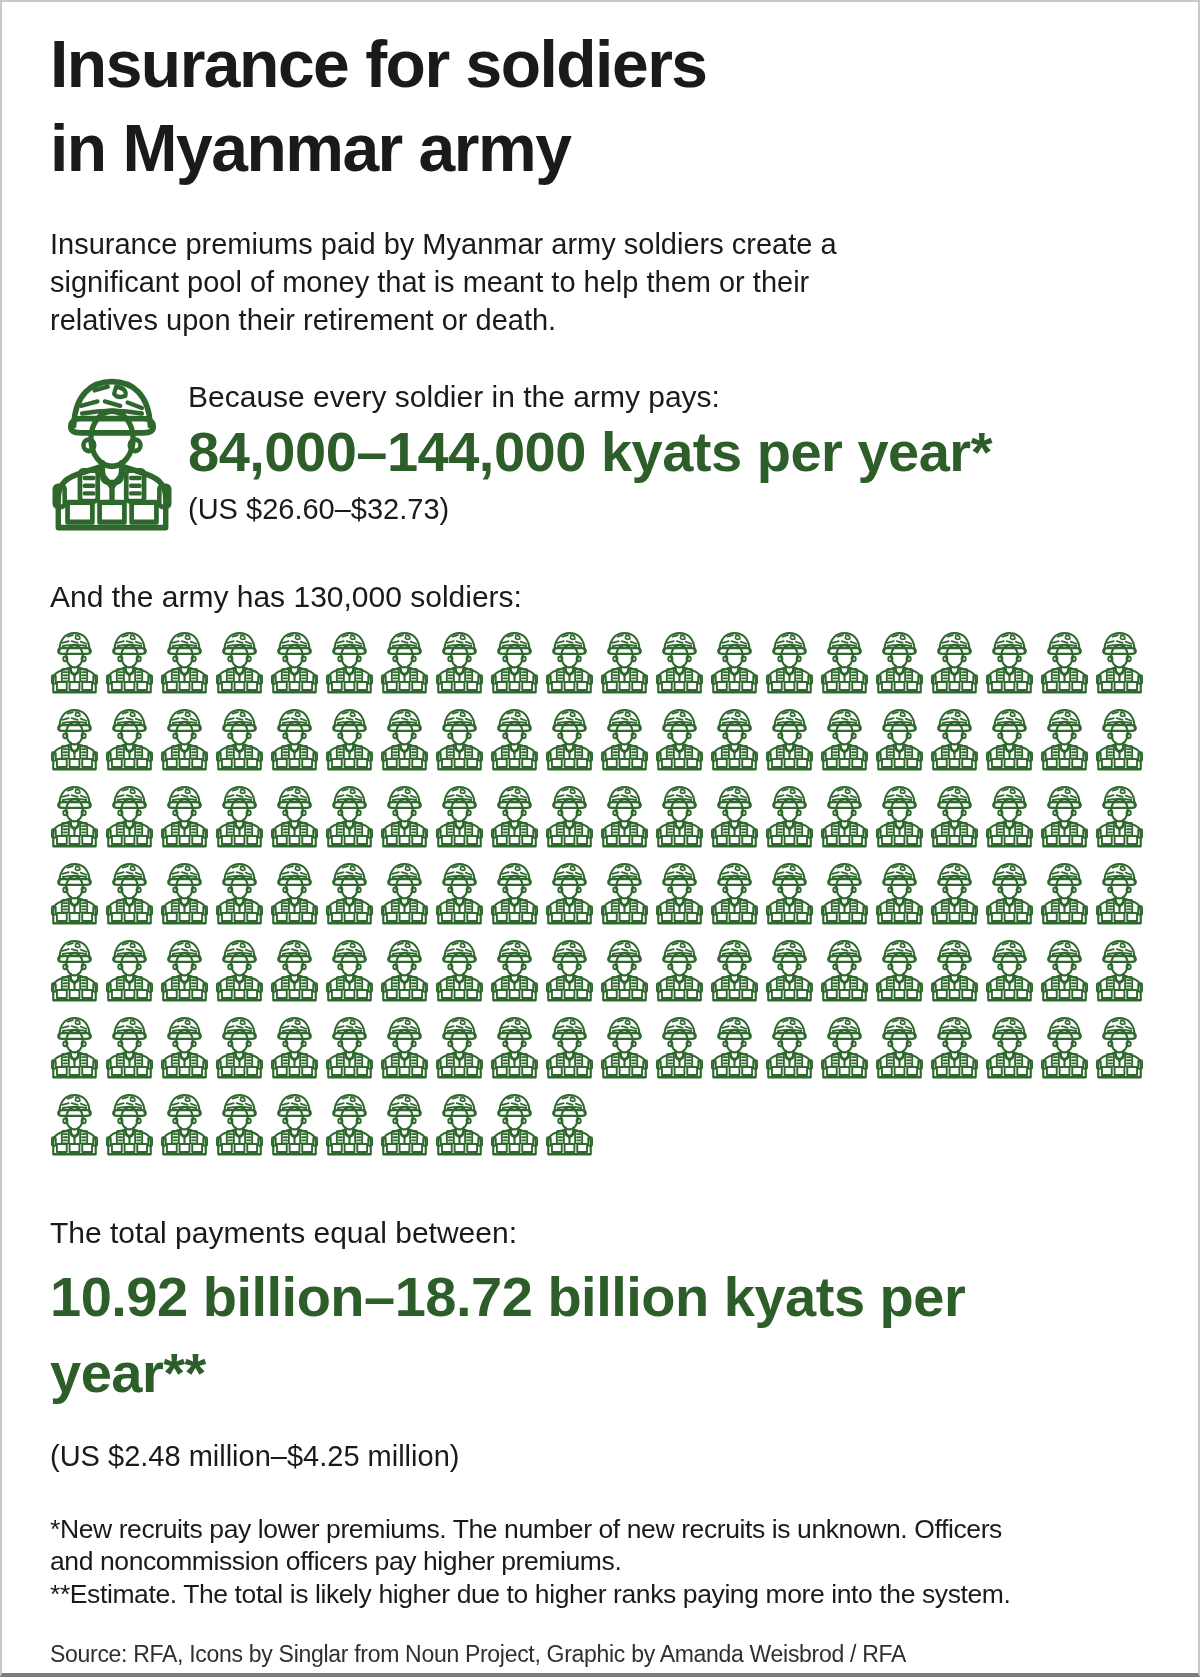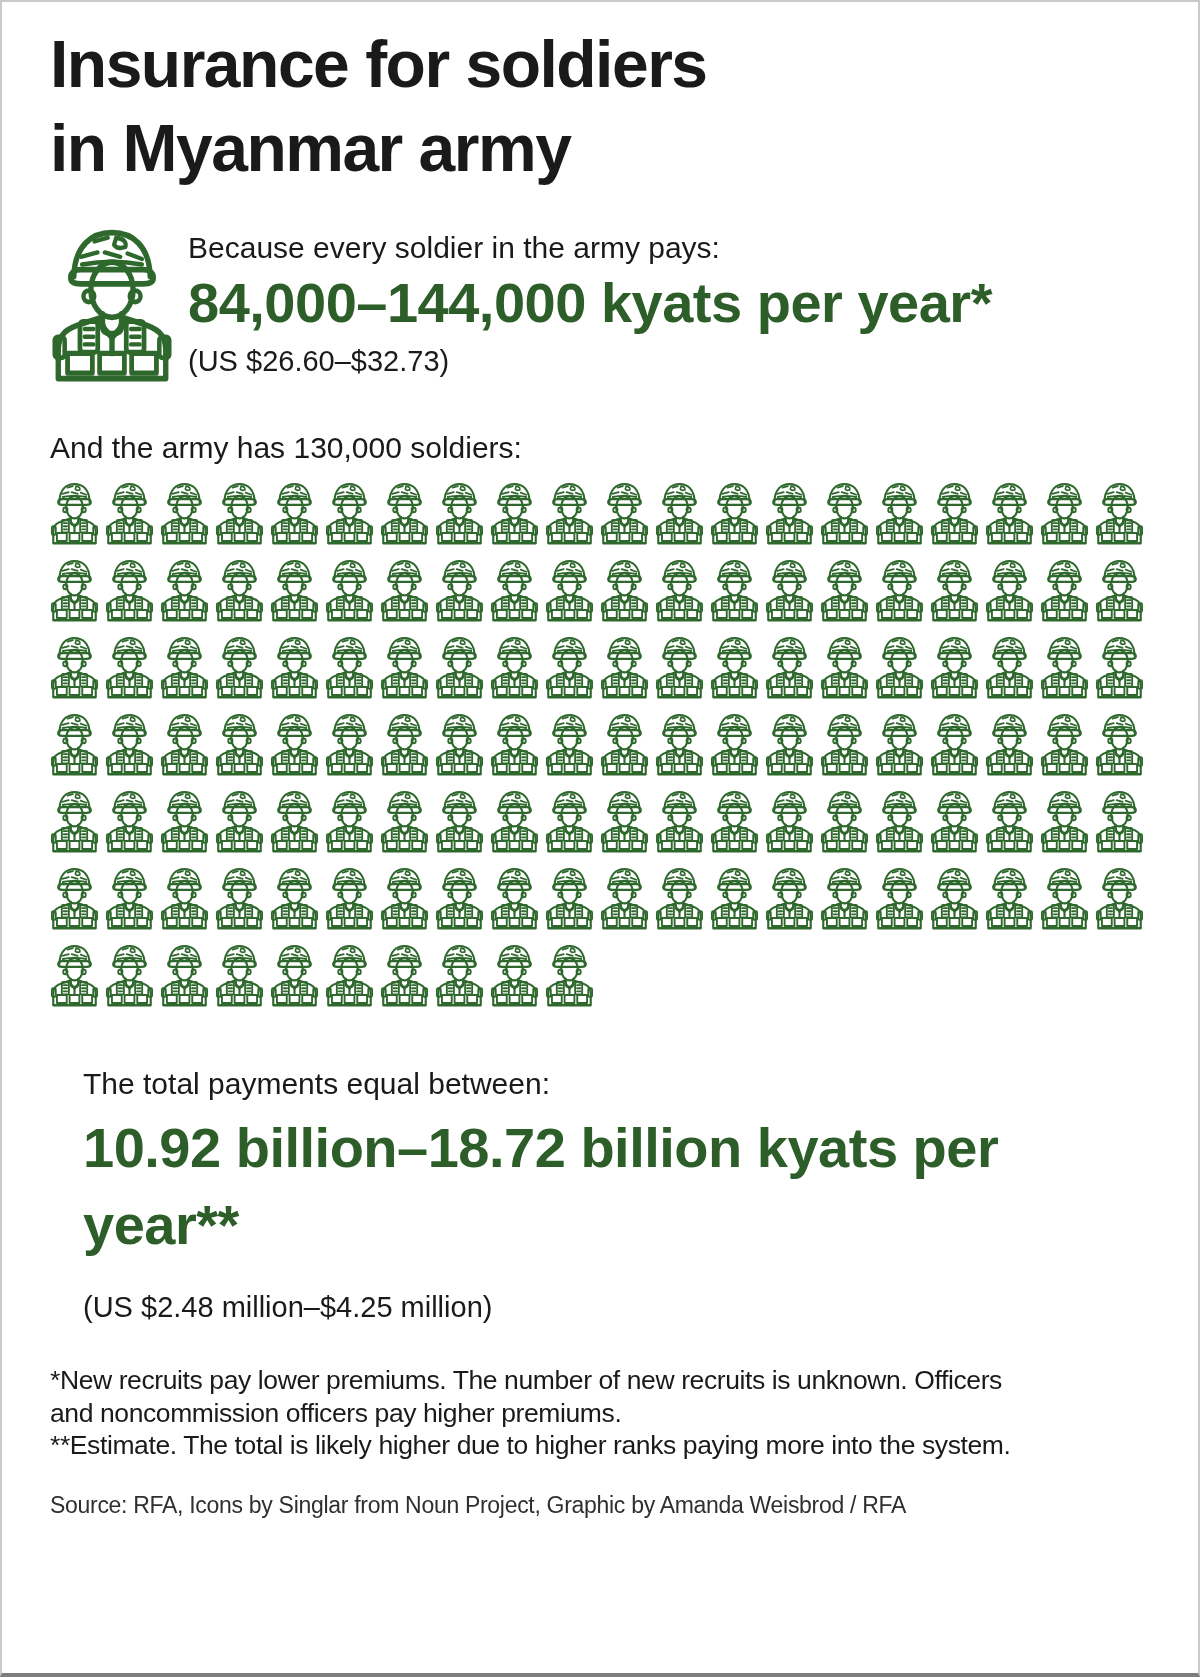--- a/index.html
+++ b/index.html
@@ -129,6 +129,9 @@
   <h1 class="title">Insurance for soldiers
 in Myanmar army</h1>
 
+  <p class="intro">Insurance premiums paid by Myanmar army soldiers create a
+significant pool of money that is meant to help them or their
+relatives upon their retirement or death.</p>
 
   <div class="premium">
     <svg class="hero-soldier" width="124" height="158" viewBox="0 0 60 72" preserveAspectRatio="none">

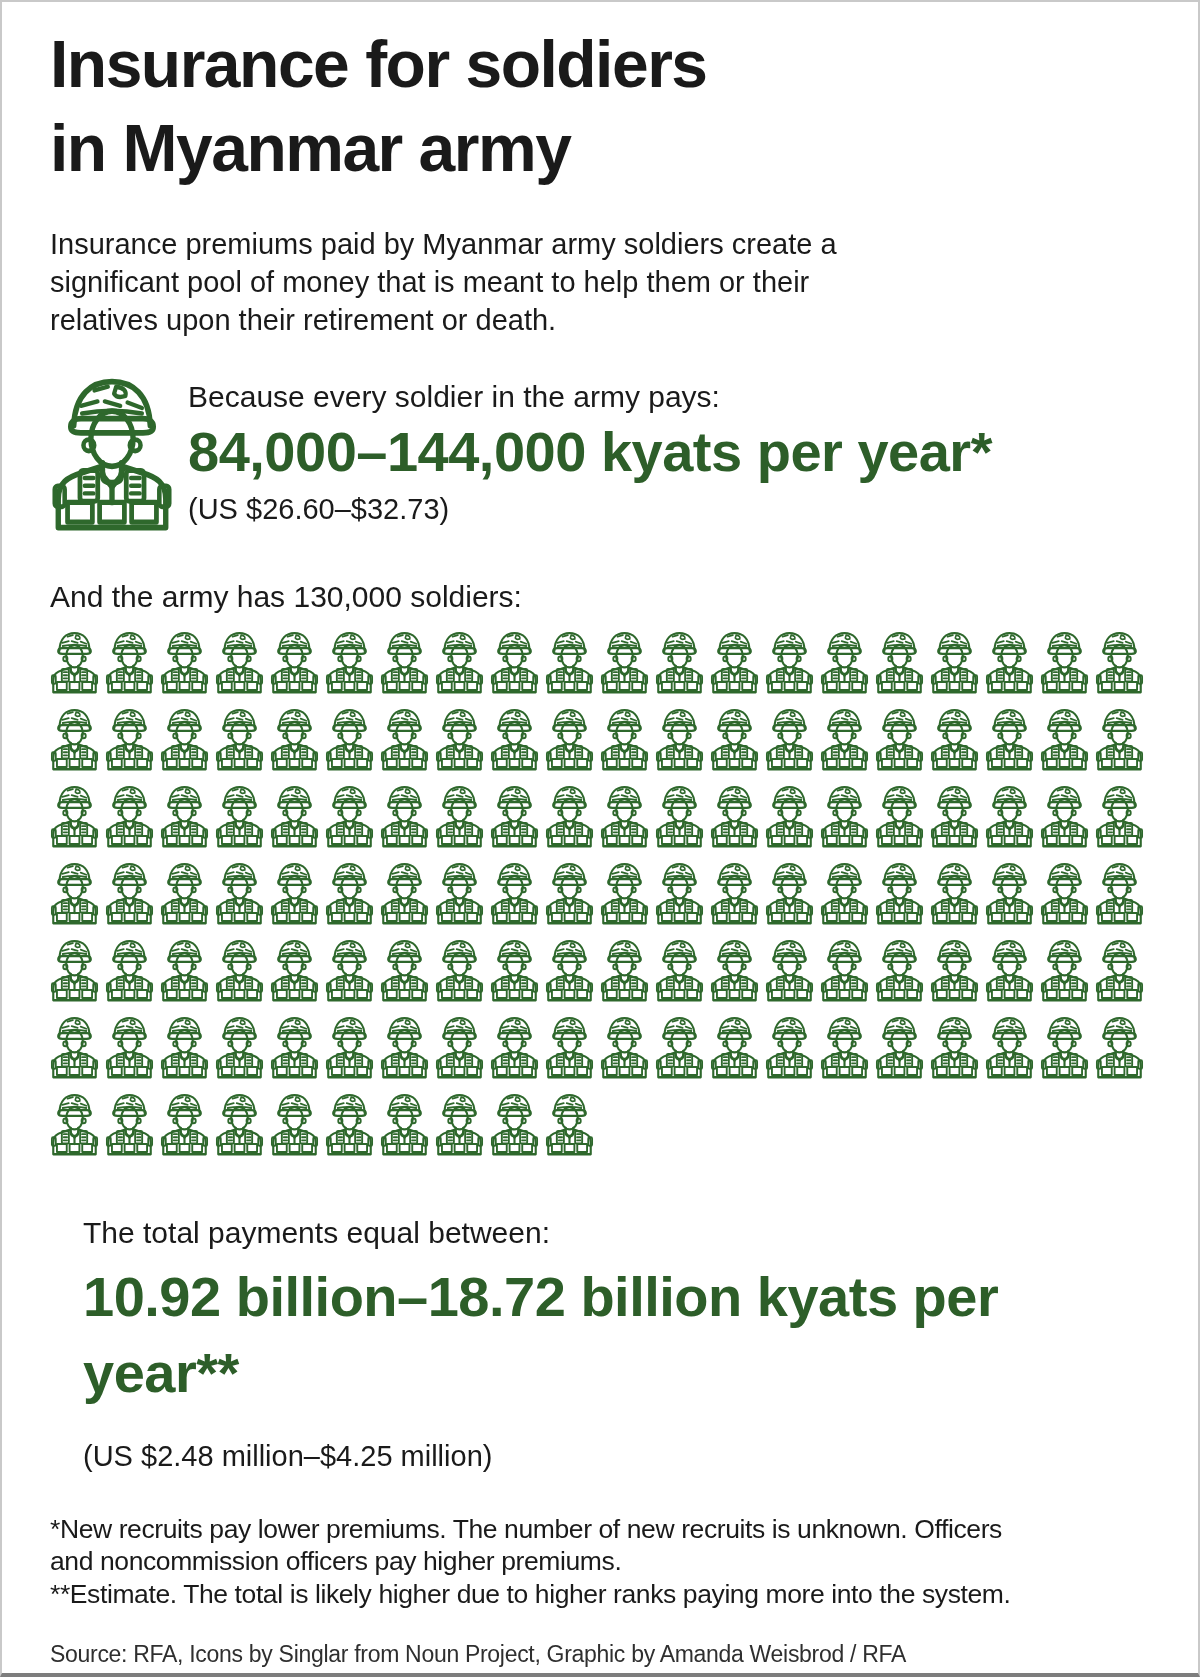--- a/index.html
+++ b/index.html
@@ -56,7 +56,7 @@
     align-self: center; margin-left: 30px; line-height: 1;
     letter-spacing: -0.5px;
   }
-  .total { margin-top: 58px; margin-left: 33px; }
+  .total { margin-top: 58px; }
   .total-amount {
     font-size: 56px; font-weight: 700;
     color: var(--green, #2d5e29);

